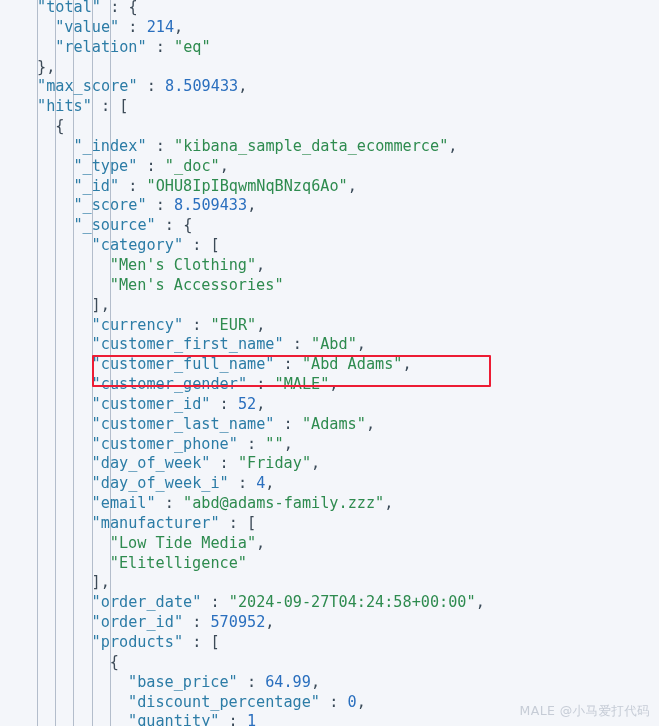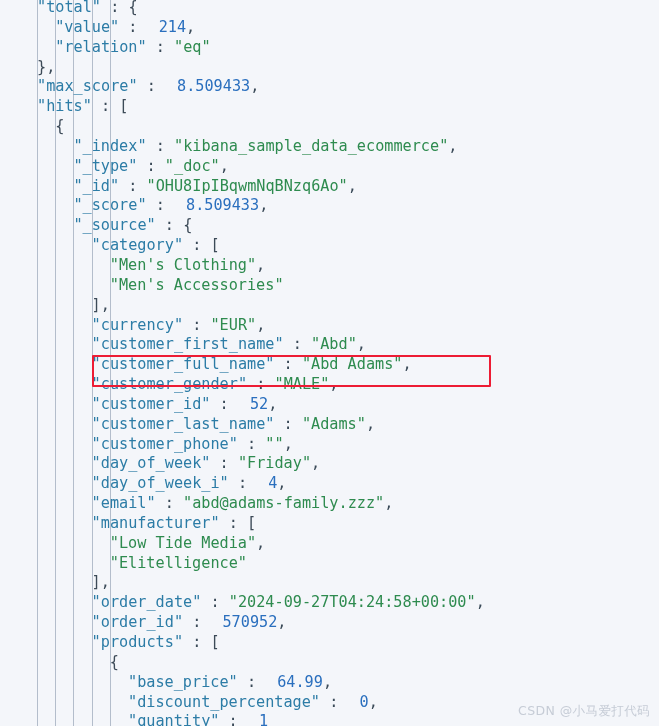--- a/index.html
+++ b/index.html
@@ -46,7 +46,7 @@
   .k   { color: #2c7ca6; }   
   .p   { color: #3a4a58; }   
   .s   { color: #2e8b4f; }   
-  .n   { color: #2a6fbe; margin-left: 12px; }   
+  .n   { color: #2a6fbe; }   
   .br  { color: #3c4a57; }   
 
   

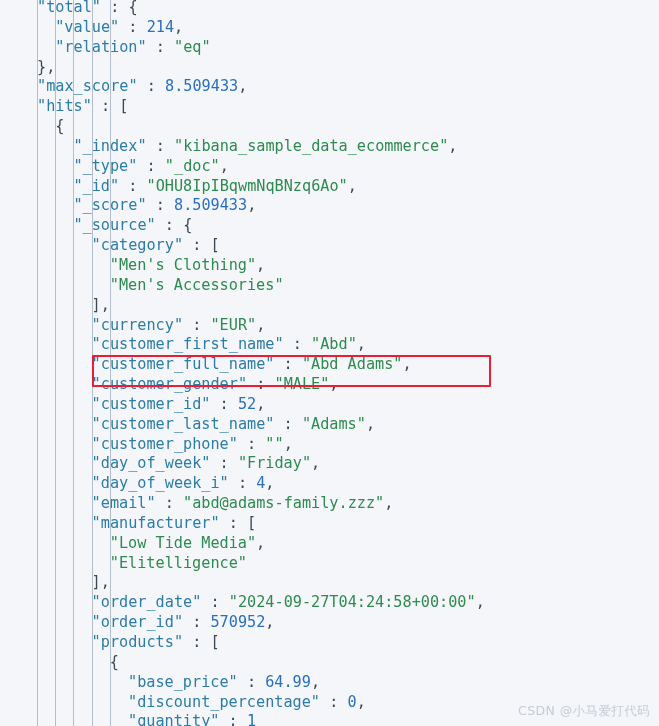--- a/index.html
+++ b/index.html
@@ -87,7 +87,7 @@
 
   <div id="highlight-box" style="left: 92px; top: 355px; width: 395px; height: 28px; border-color: rgb(237, 28, 52);"></div>
 
-  <div id="watermark">CSDN @小马爱打代码</div>
+  <div id="watermark">MALE @小马爱打代码</div>
 
 </div>
 

